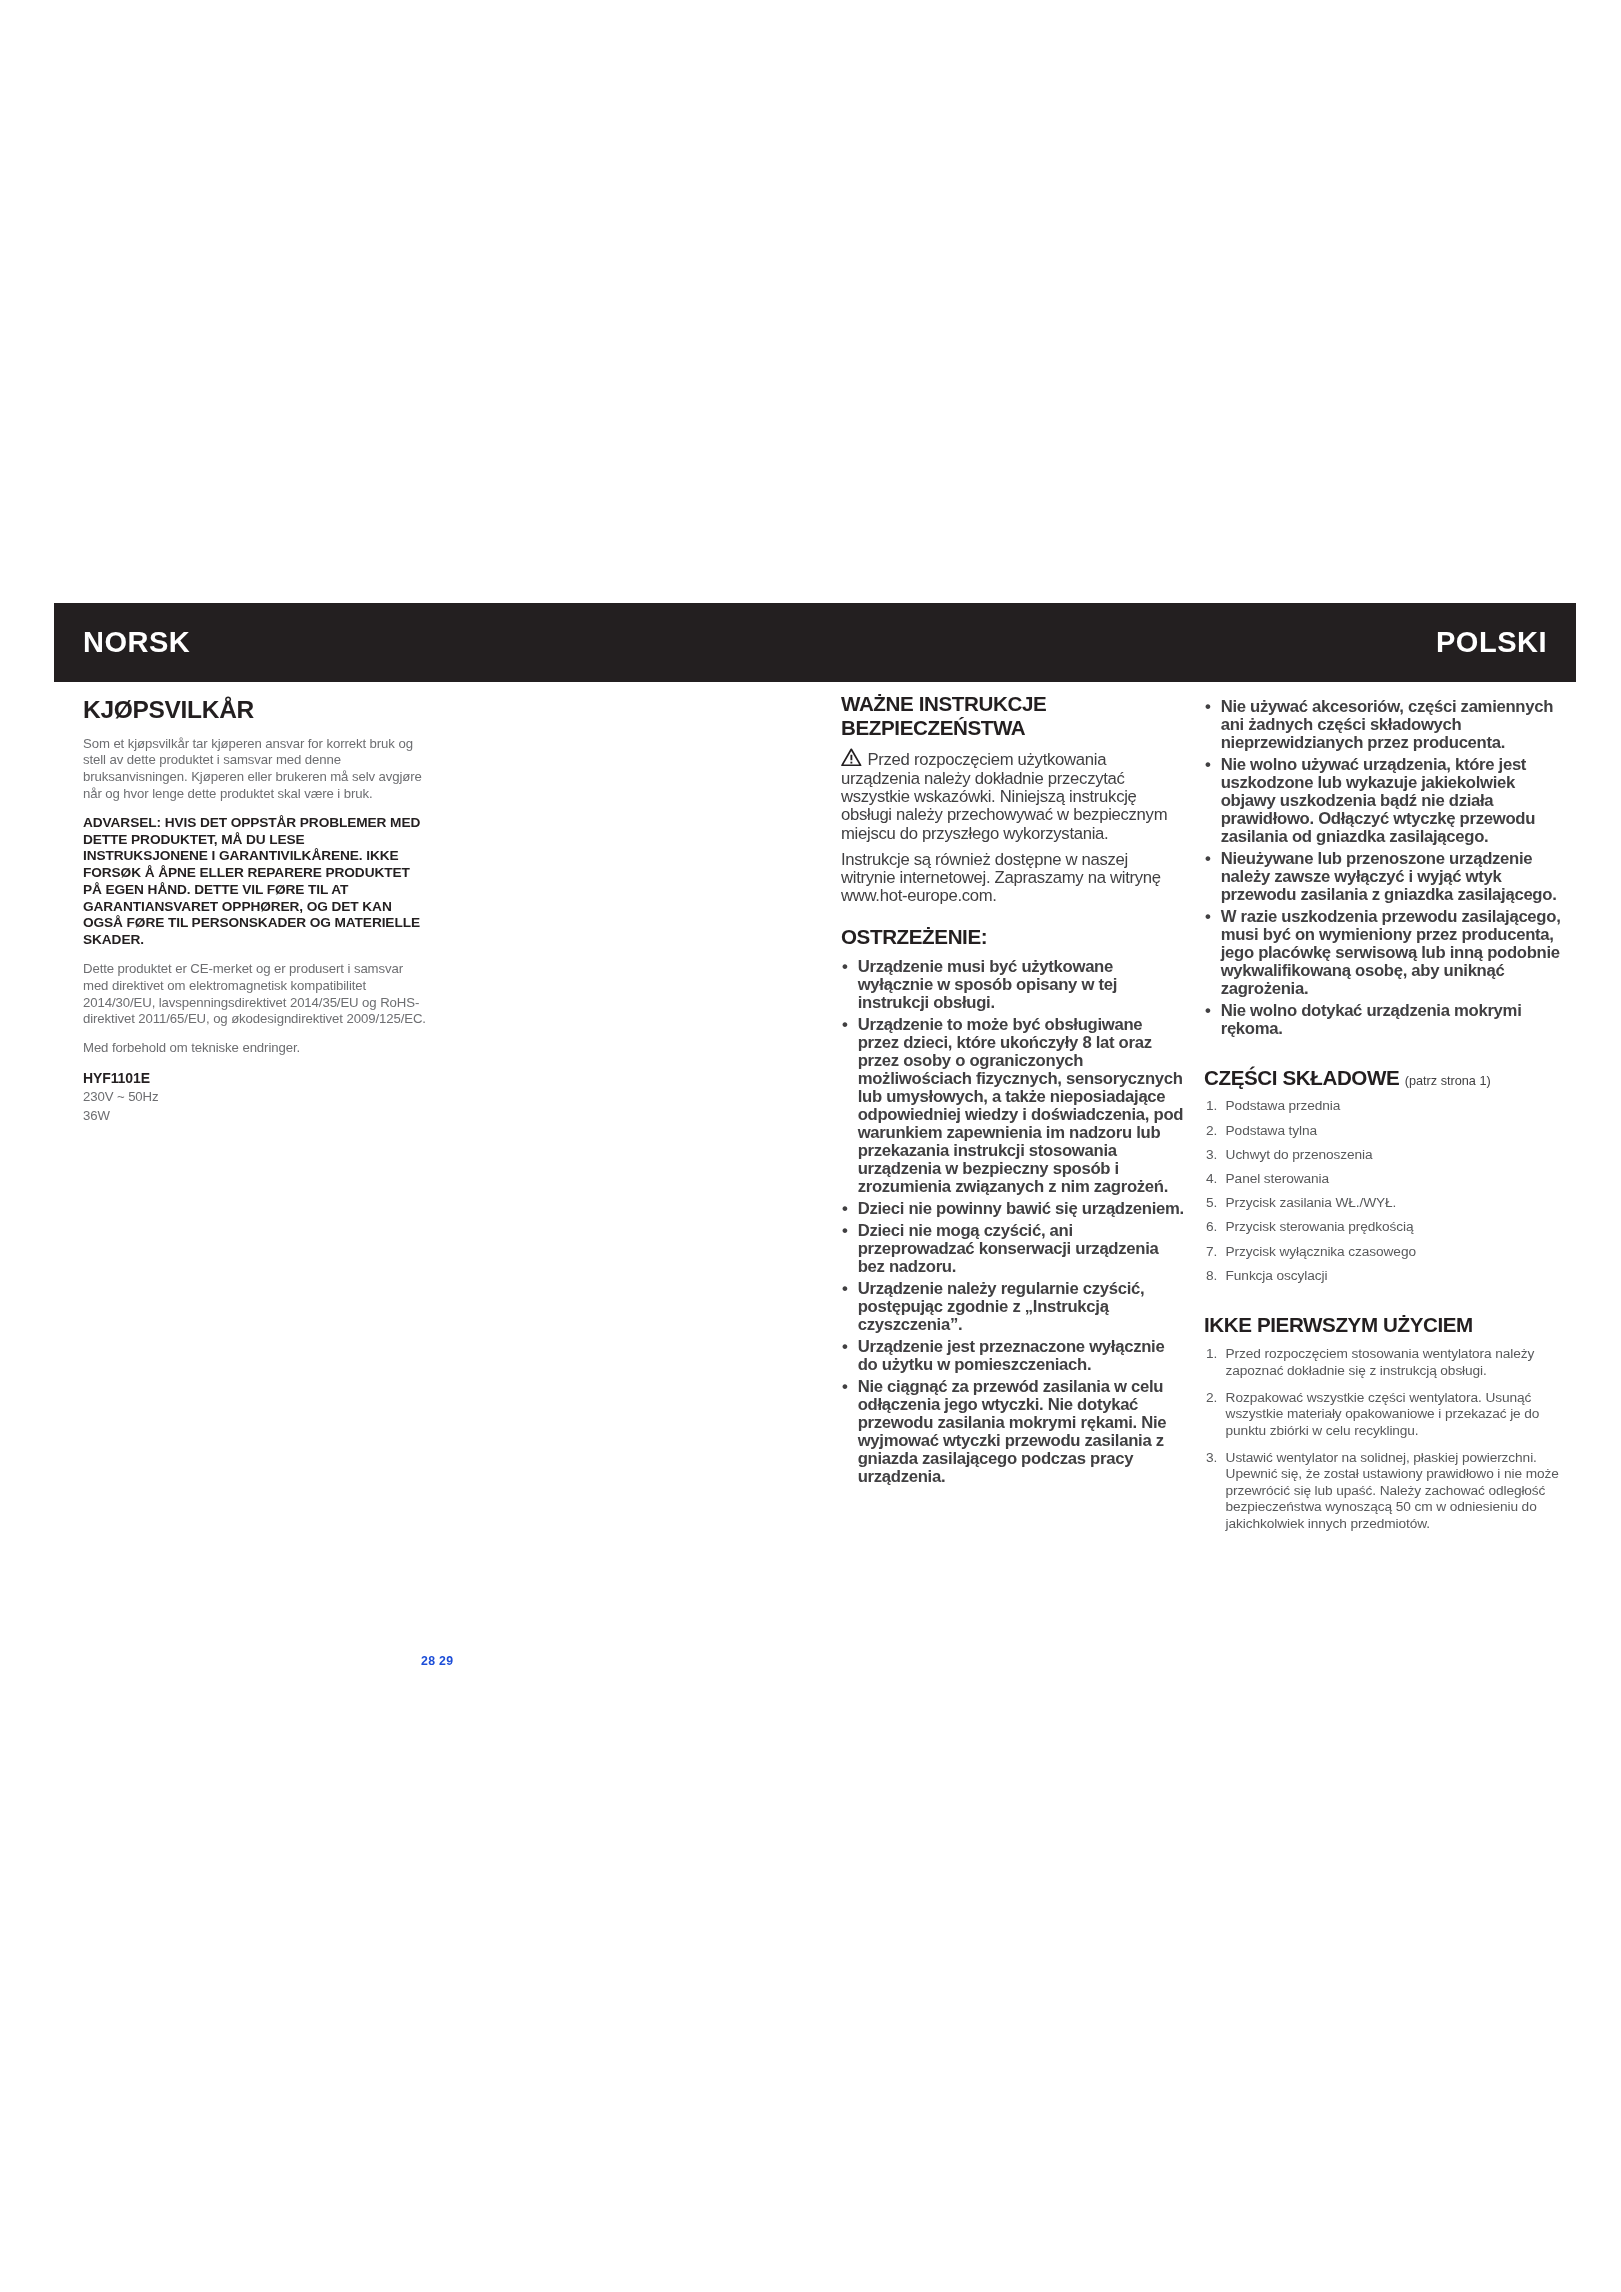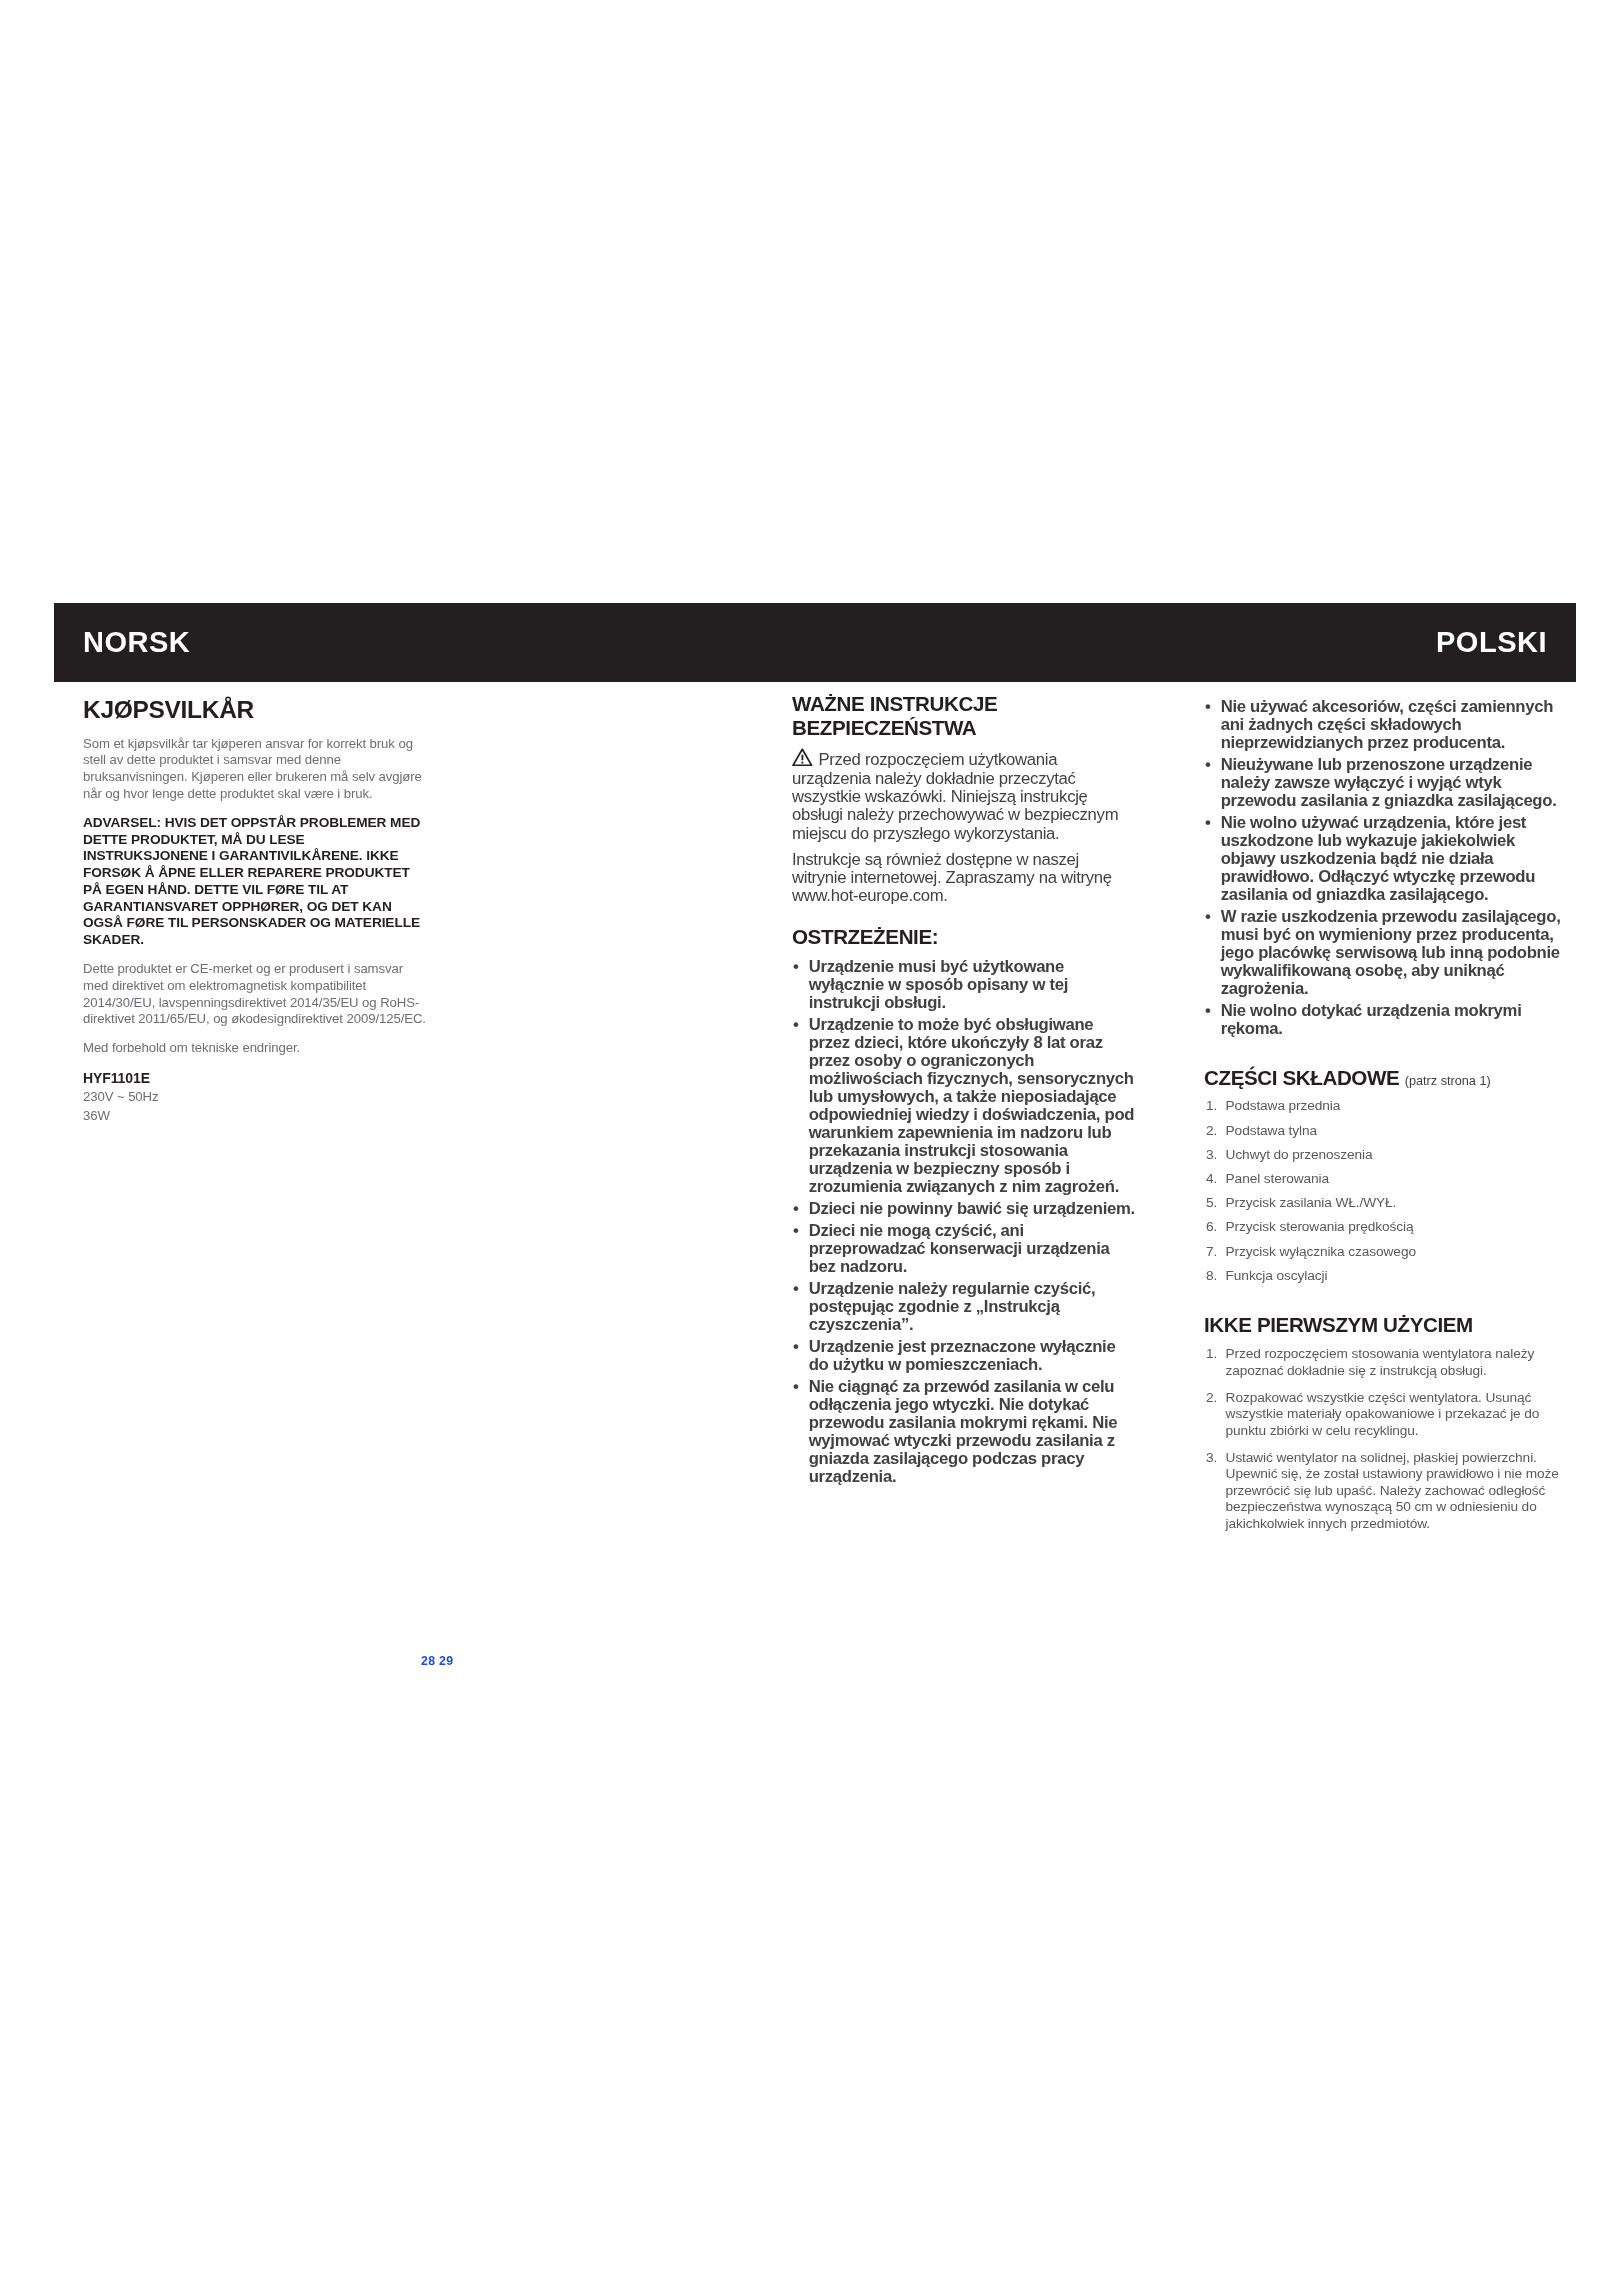--- a/index.html
+++ b/index.html
@@ -26,7 +26,7 @@
   
   .col { position:absolute; box-sizing:border-box; }
   .col-norsk { left:83px;  top:696px; width:345px; }
-  .col-mid   { left:792px; top:692px; width:343px; }
+  .col-mid   { left:841px; top:692px; width:343px; }
   .col-right { left:1204px; top:698px; width:370px; }
 
   

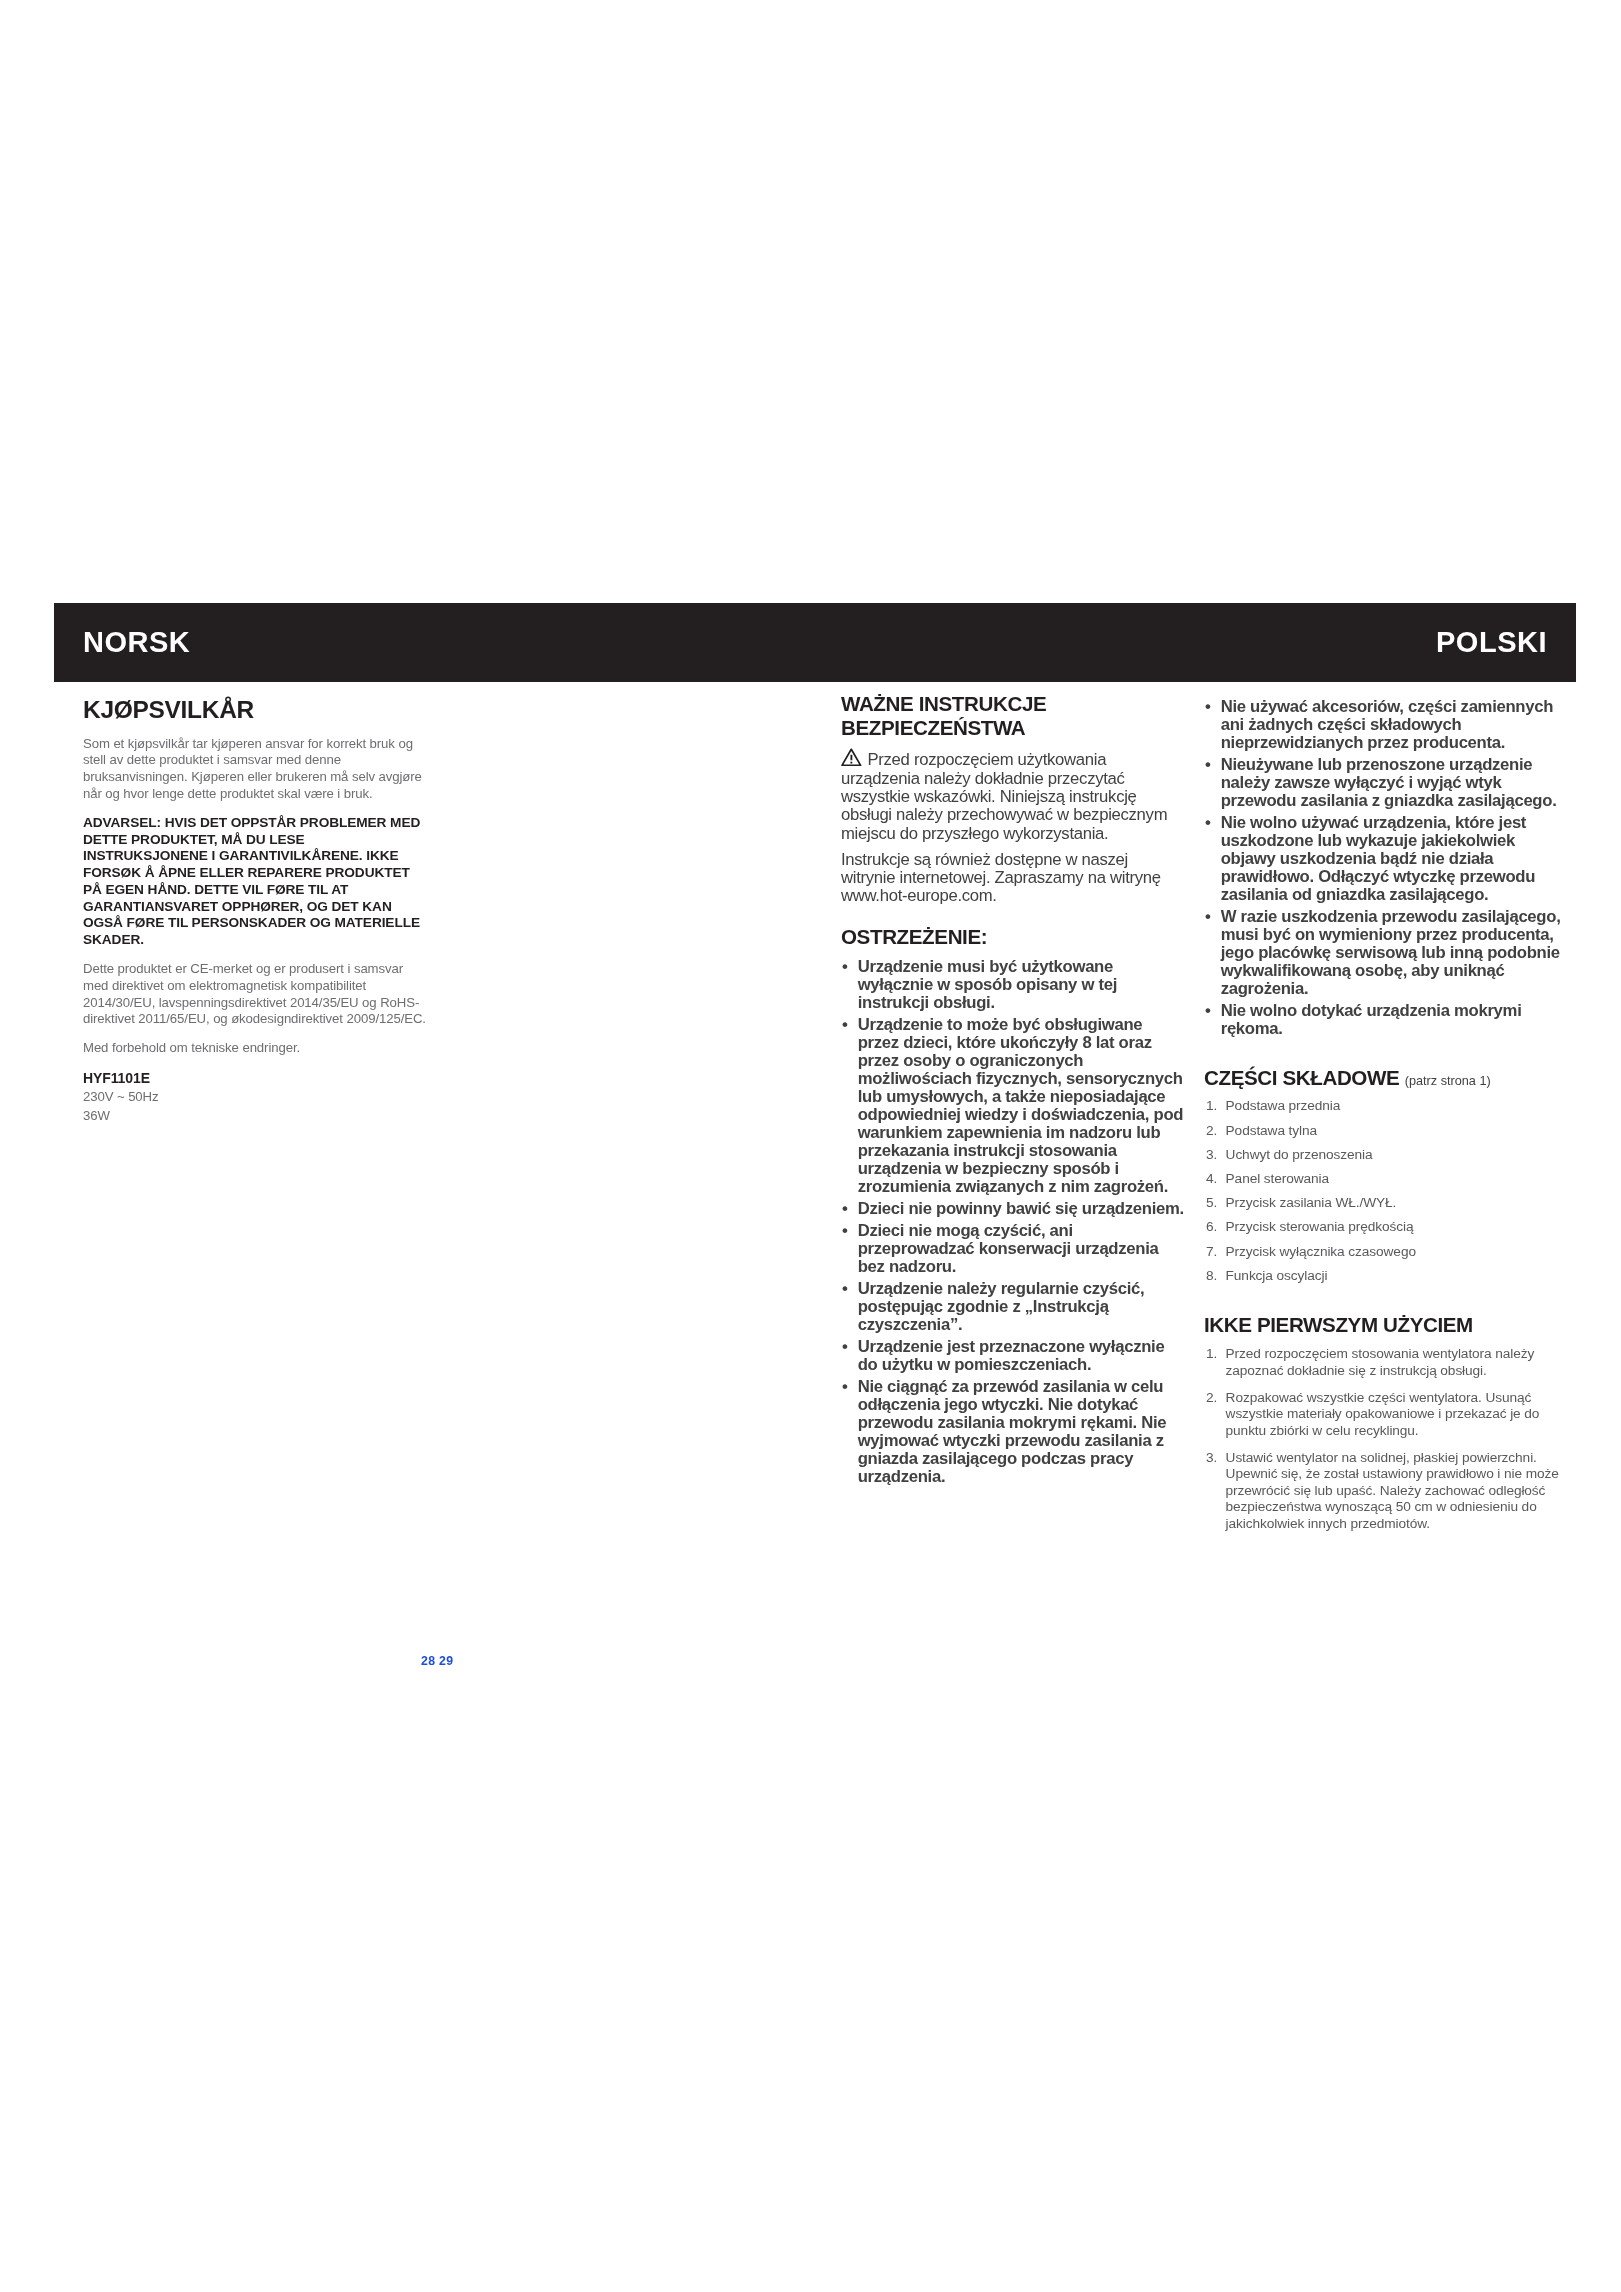--- a/index.html
+++ b/index.html
@@ -125,9 +125,9 @@
 
         <li><span>Nie używać akcesoriów, części zamiennych ani żadnych części składowych nieprzewidzianych przez producenta.</span></li>
 
+        <li><span>Nie wolno używać urządzenia, które jest uszkodzone lub wykazuje jakiekolwiek objawy uszkodzenia bądź nie działa prawidłowo. Odłączyć wtyczkę przewodu zasilania od gniazdka zasilającego.</span></li>
+
         <li><span>Nieużywane lub przenoszone urządzenie należy zawsze wyłączyć i wyjąć wtyk przewodu zasilania z gniazdka zasilającego.</span></li>
-
-        <li><span>Nie wolno używać urządzenia, które jest uszkodzone lub wykazuje jakiekolwiek objawy uszkodzenia bądź nie działa prawidłowo. Odłączyć wtyczkę przewodu zasilania od gniazdka zasilającego.</span></li>
 
         <li><span>W razie uszkodzenia przewodu zasilającego, musi być on wymieniony przez producenta, jego placówkę serwisową lub inną podobnie wykwalifikowaną osobę, aby uniknąć zagrożenia.</span></li>
 

